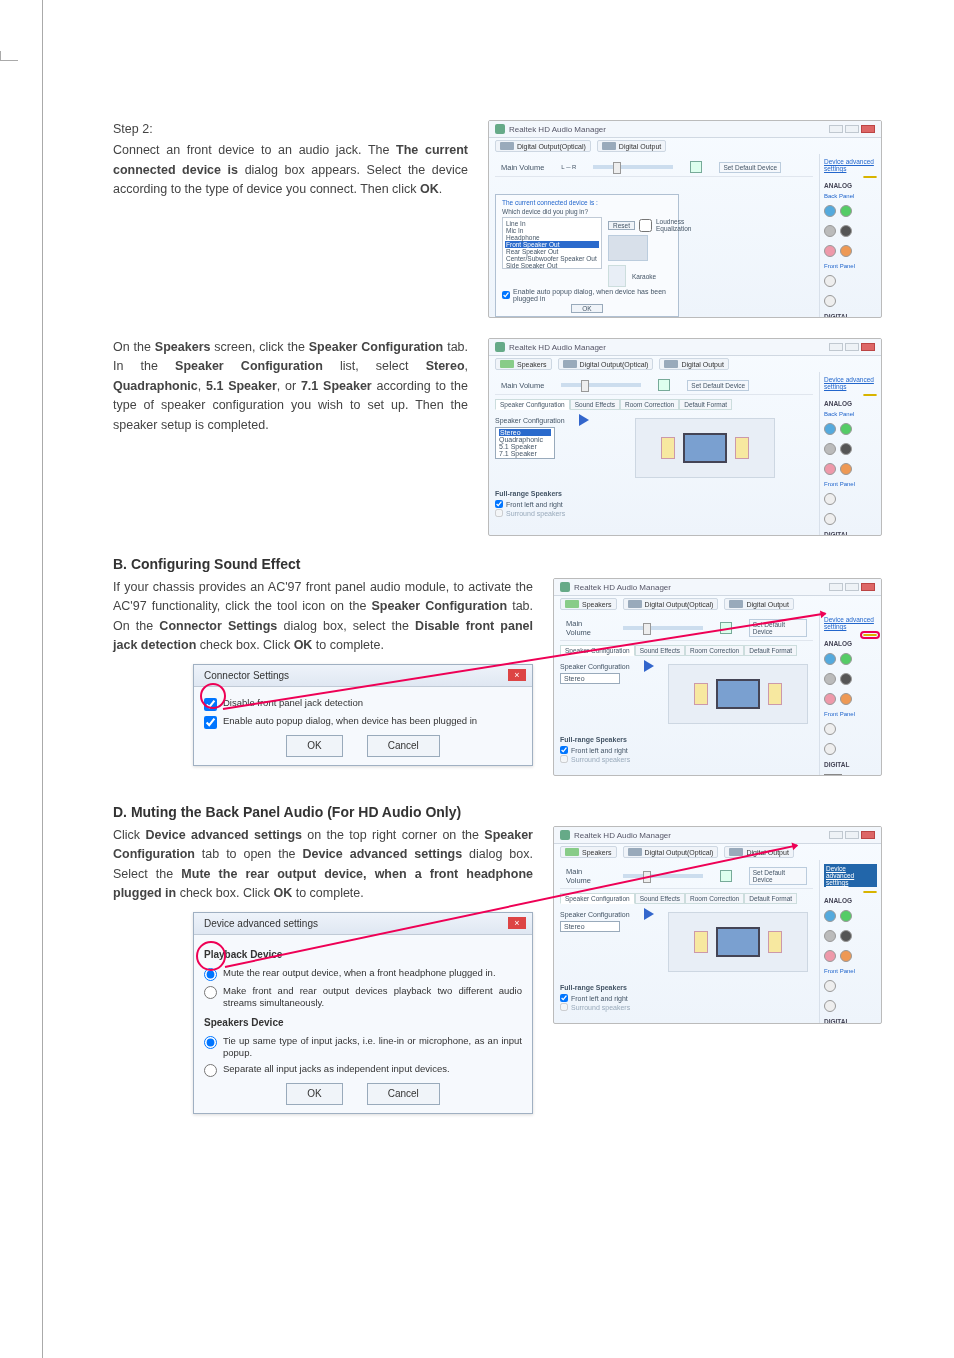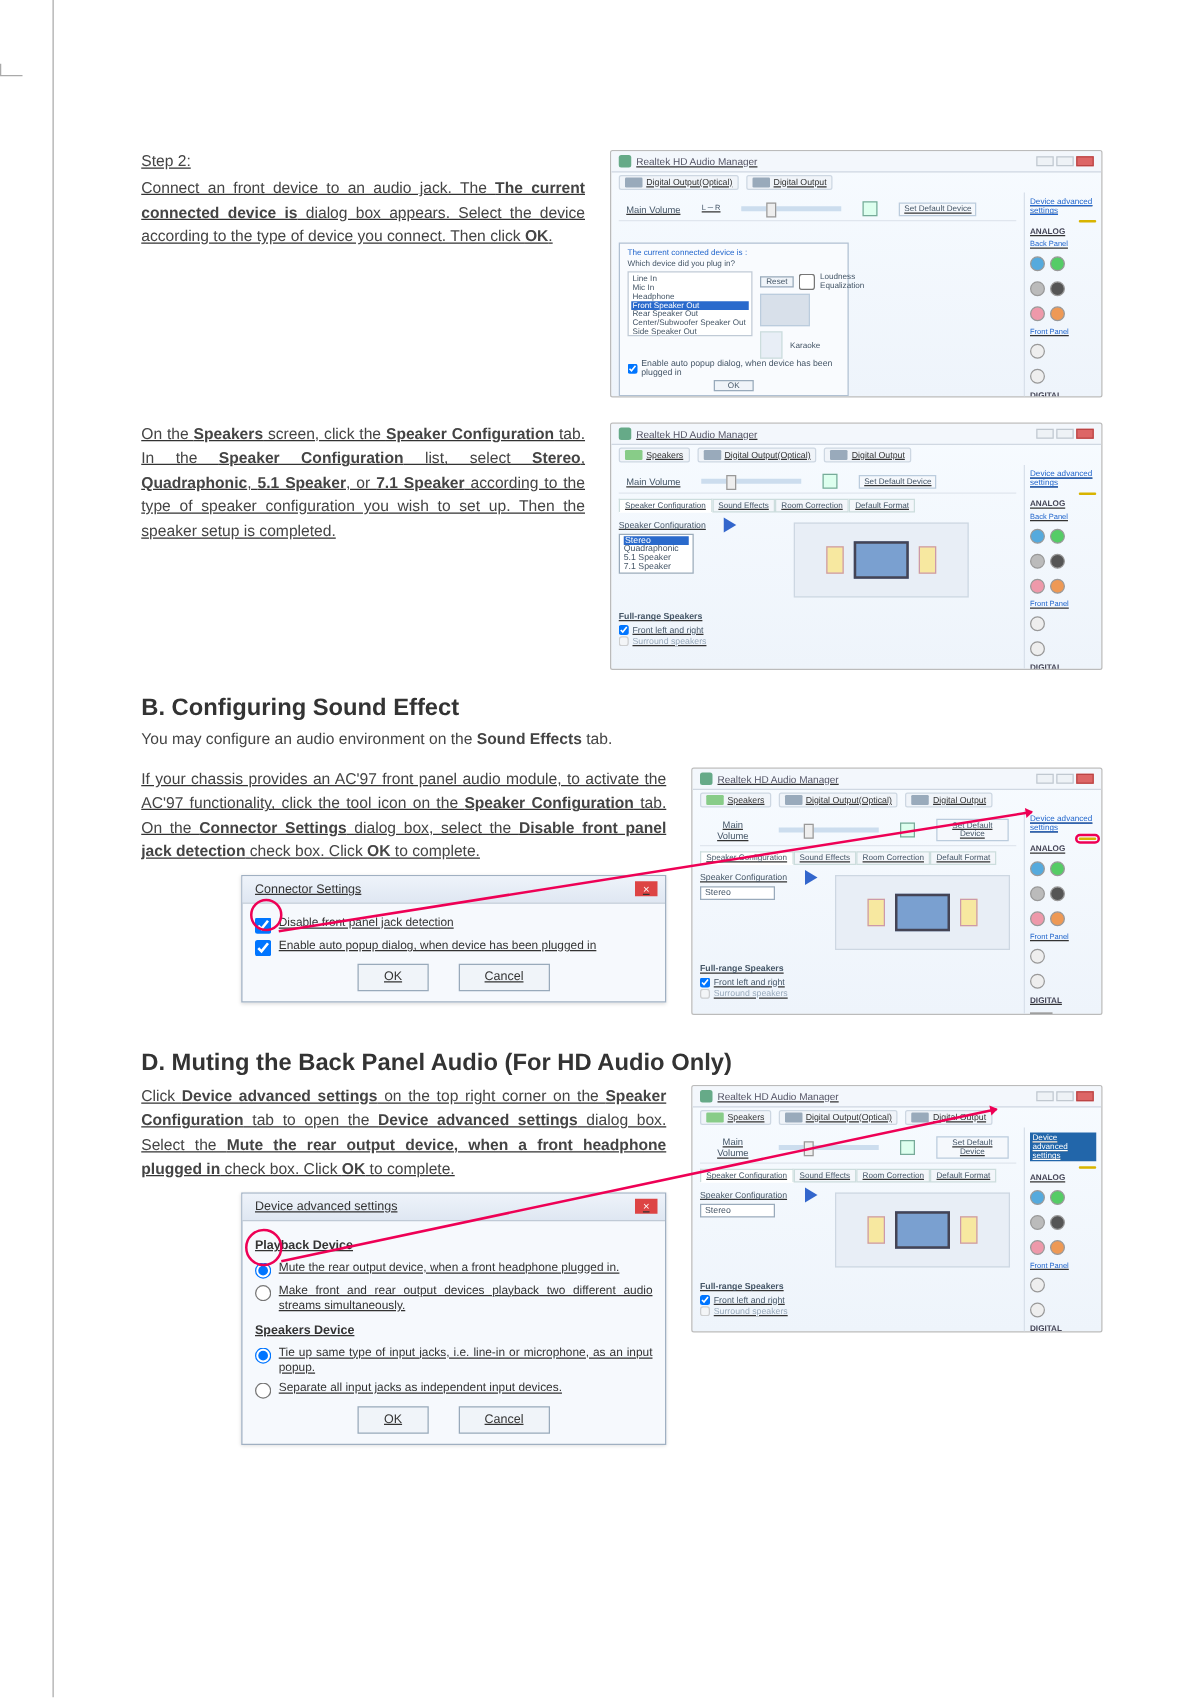--- a/index.html
+++ b/index.html
@@ -42,7 +42,6 @@
     display: flex;
     gap: 20px;
     margin-bottom: 20px;
-    text-decoration: underline;
   }
   .col-text {
     flex: 0 0 355px;

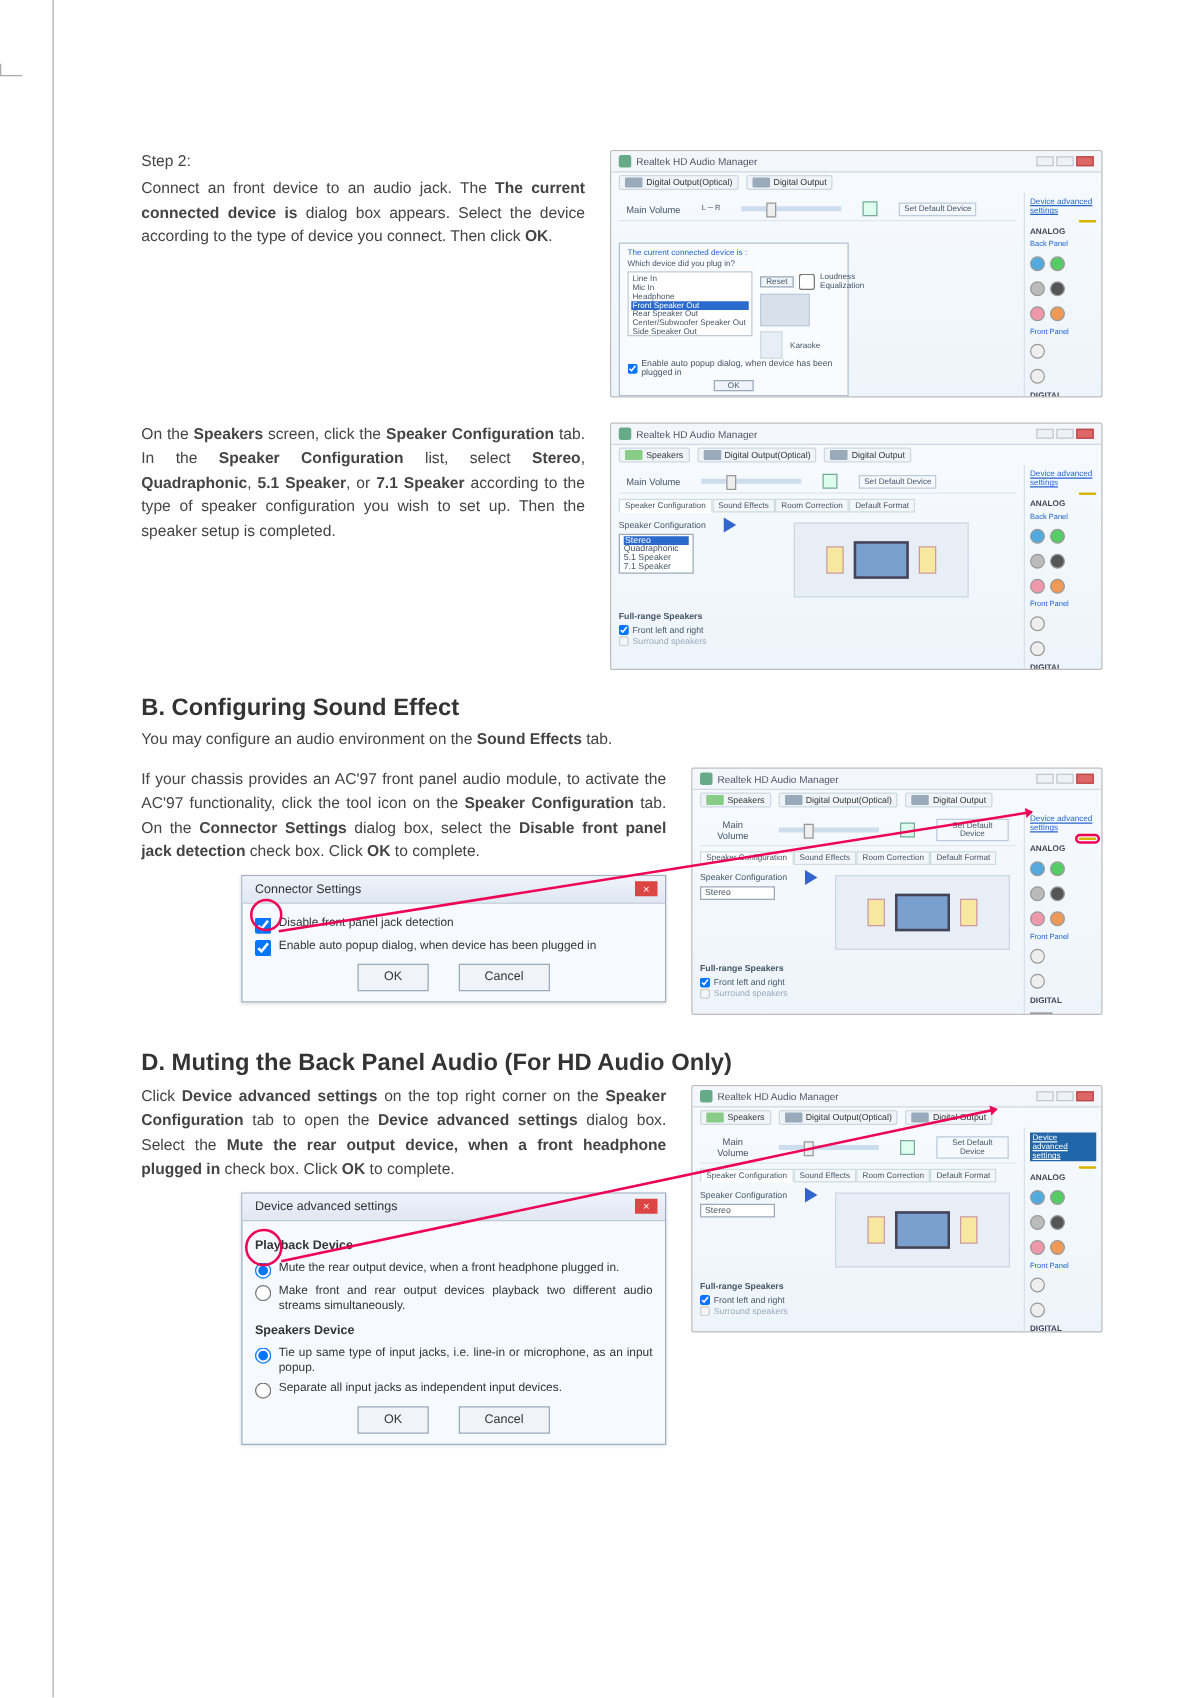--- a/index.html
+++ b/index.html
@@ -165,7 +165,6 @@
     font-size:7.5px; padding:3px 6px;
     display:flex; align-items:center; gap:17px;
     border-bottom:1px solid #e0e6ee;
-    text-align:center;
   }
   .slider { flex:0 0 80px; height:4px; background:#cde; position:relative; }
   .slider::after{content:'';position:absolute;left:20px;top:-3px;width:6px;height:10px;background:#eee;border:1px solid #999;}

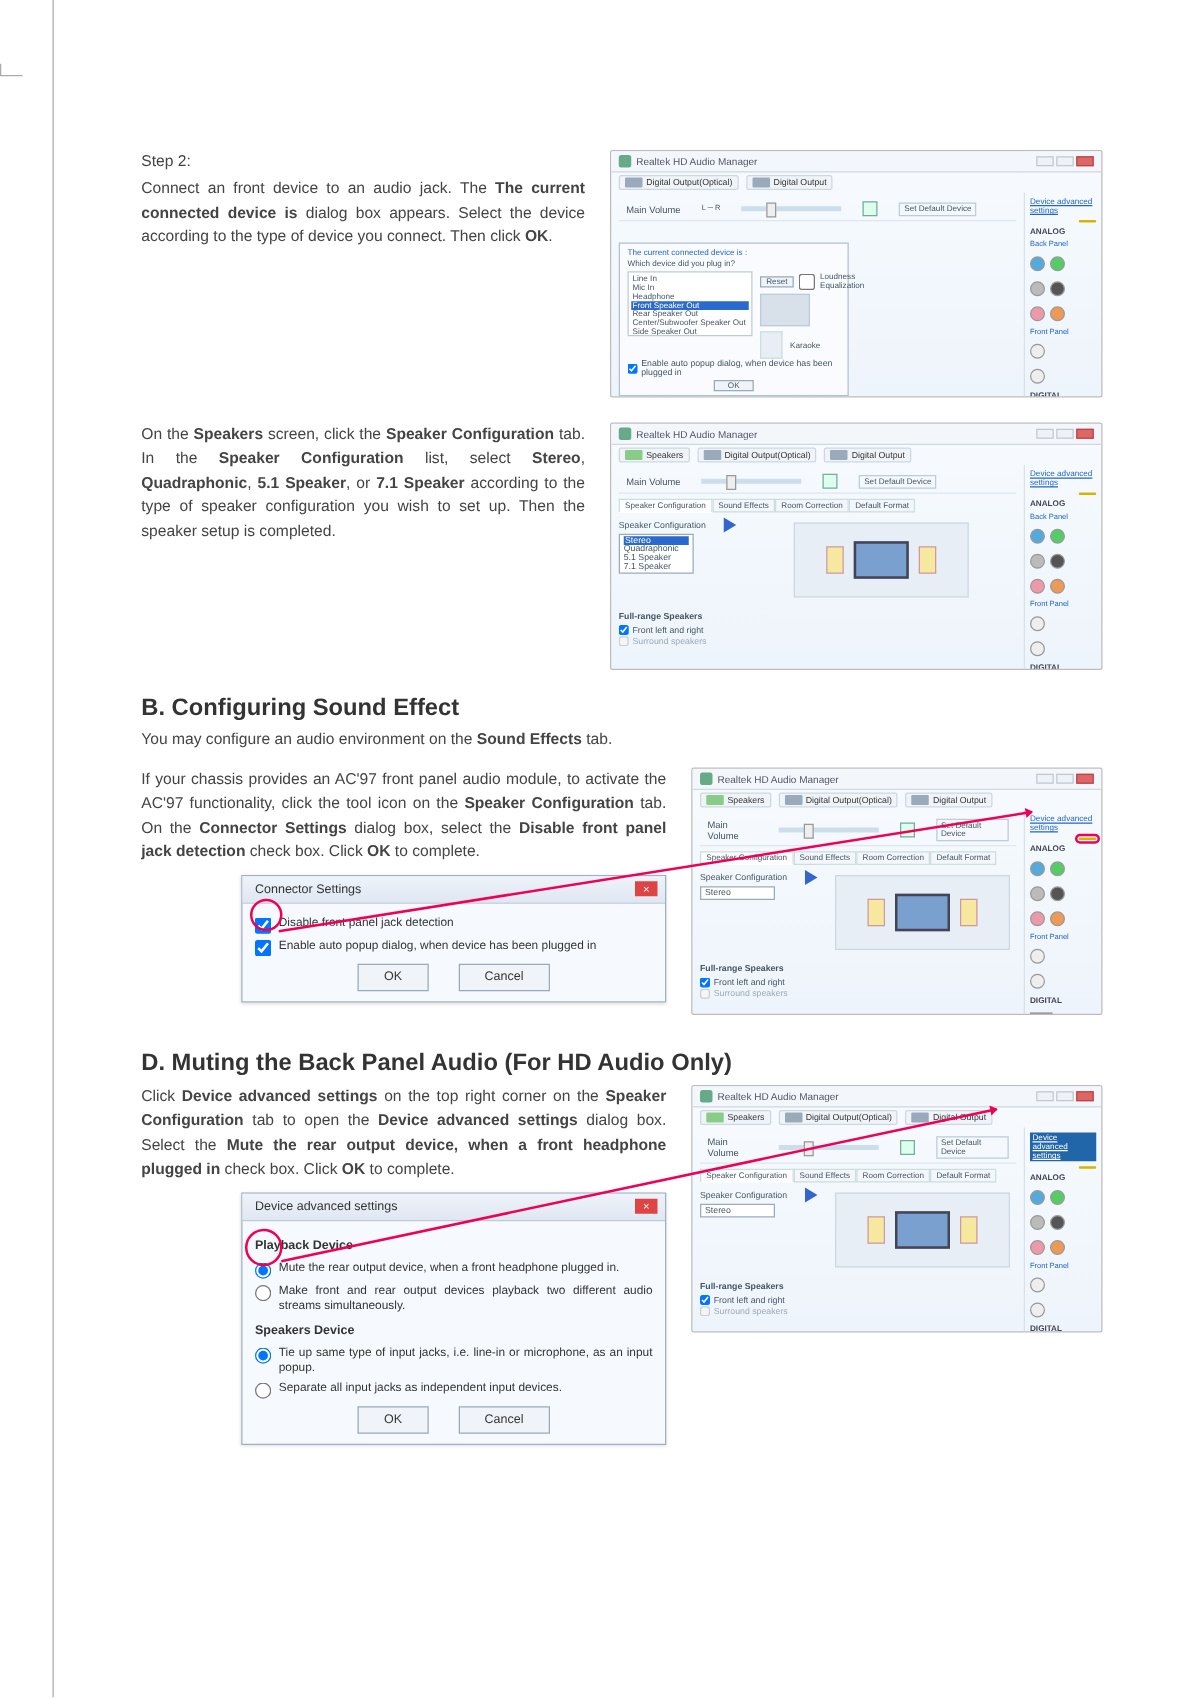--- a/index.html
+++ b/index.html
@@ -54,7 +54,7 @@
     flex: 1;
   }
   h3.section-title {
-    font-size: 19px;
+    font-size: 14px;
     font-weight: bold;
     color: #333;
     margin: 10px 0 6px 0;

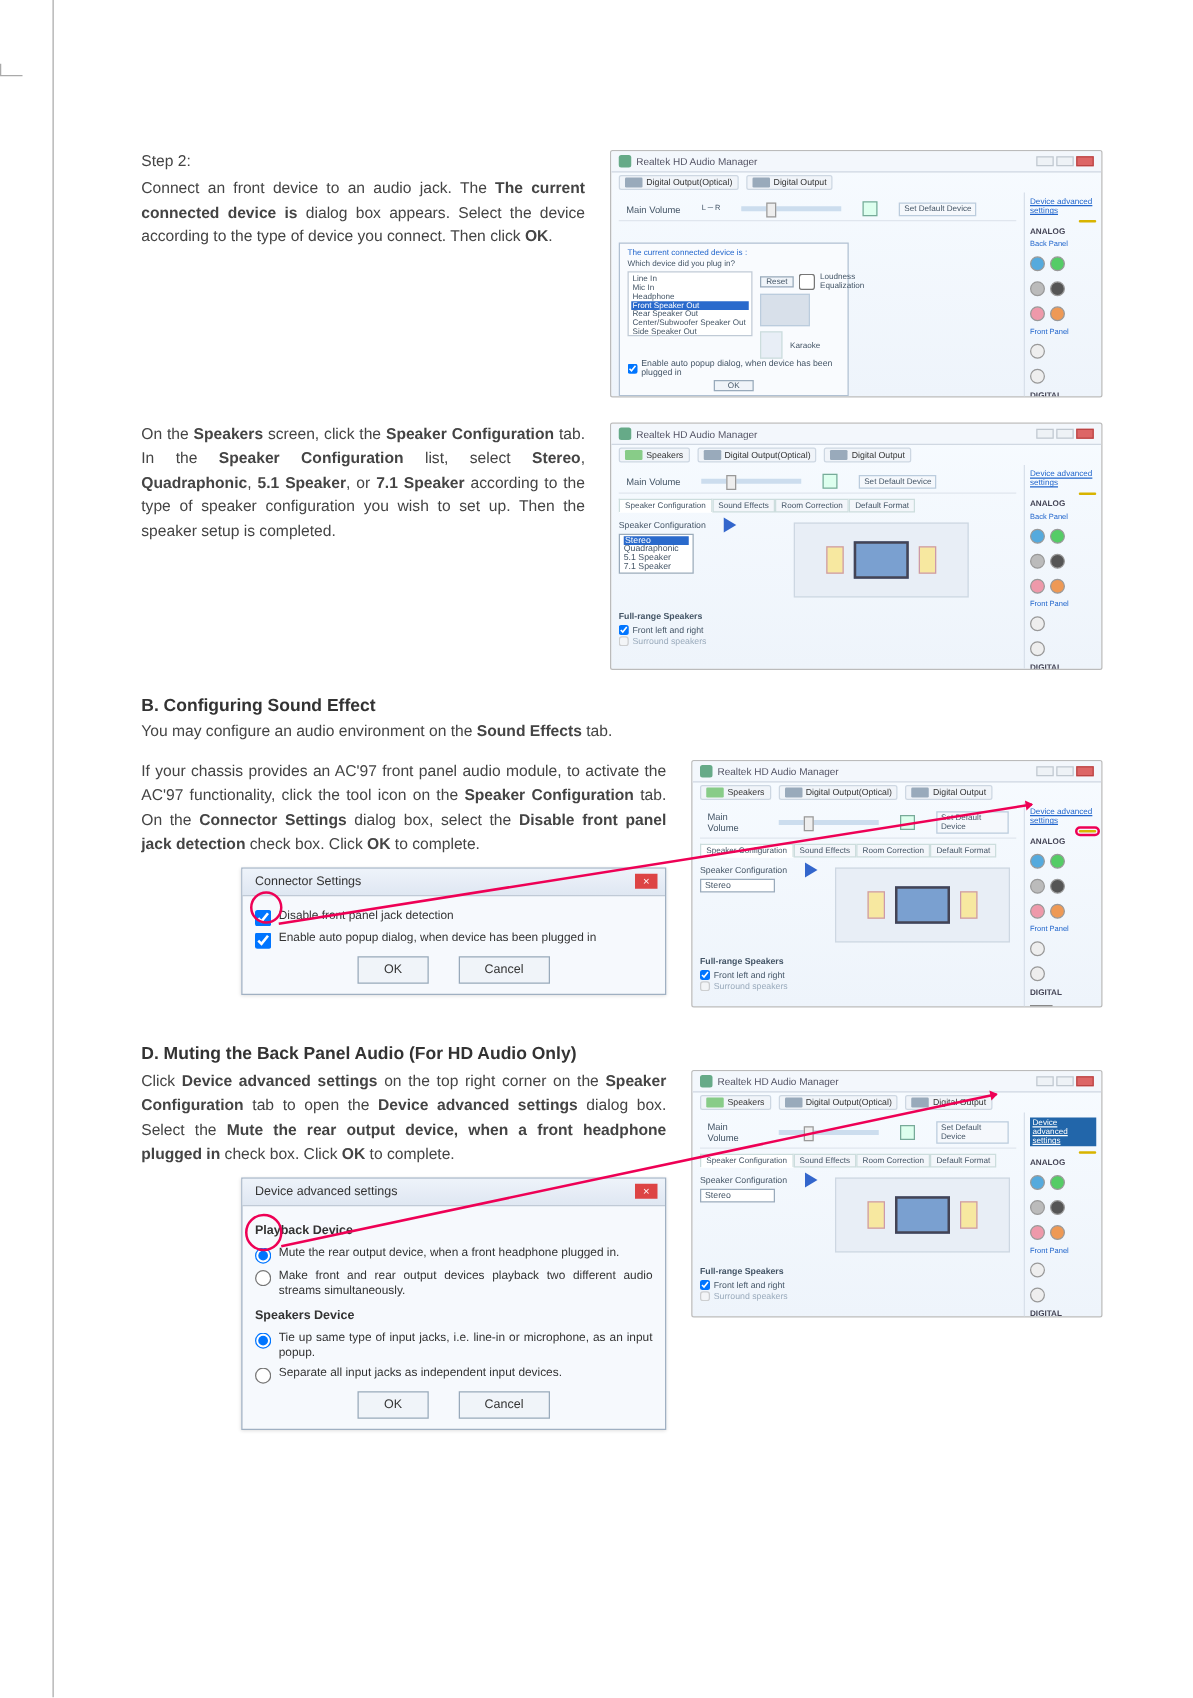--- a/index.html
+++ b/index.html
@@ -473,9 +473,6 @@
     </div>
 
     <h3 class="section-title">B. Configuring Sound Effect</h3>
-    <p style="font-size:12.5px;color:#444;margin-bottom:16px;">
-      <span>You may configure an audio environment on the </span><span class="bold">Sound Effects</span><span> tab.</span>
-    </p>
 
     <div class="row rel" style="margin-bottom:0;">
       <div class="col-text">

